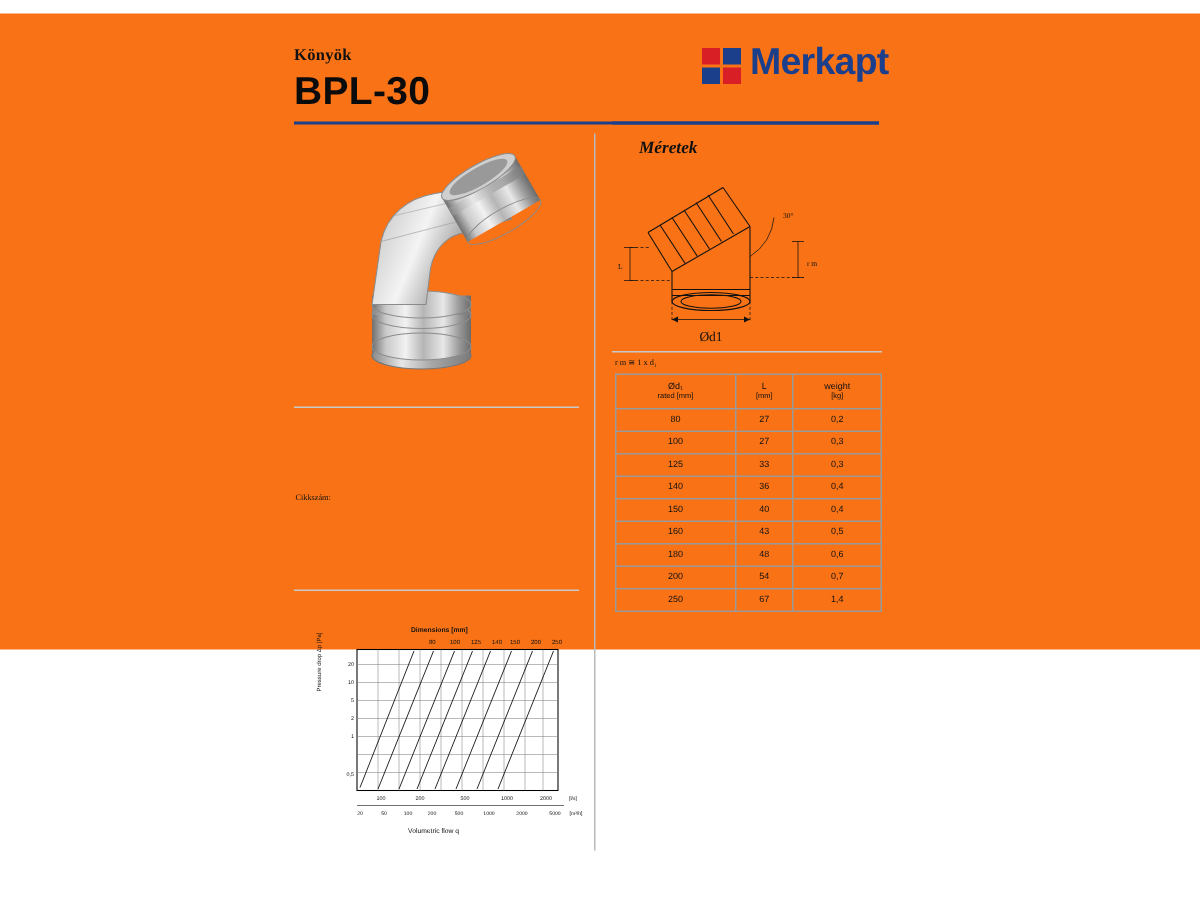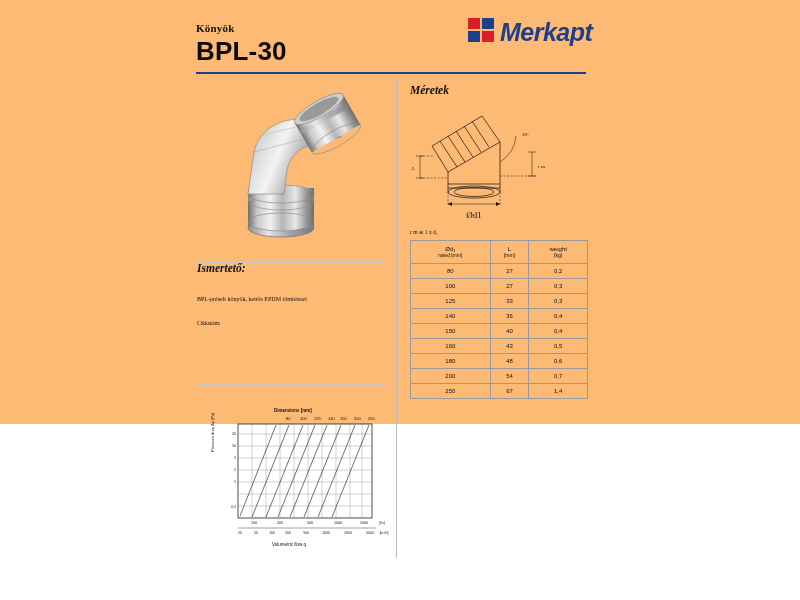--- a/index.html
+++ b/index.html
@@ -18,7 +18,8 @@
     position: relative;
     width: 800px;
     height: 424px;
-    background: #fdba74;
+    background: #f97316;
+    margin-top: 9px;
   }
 
   

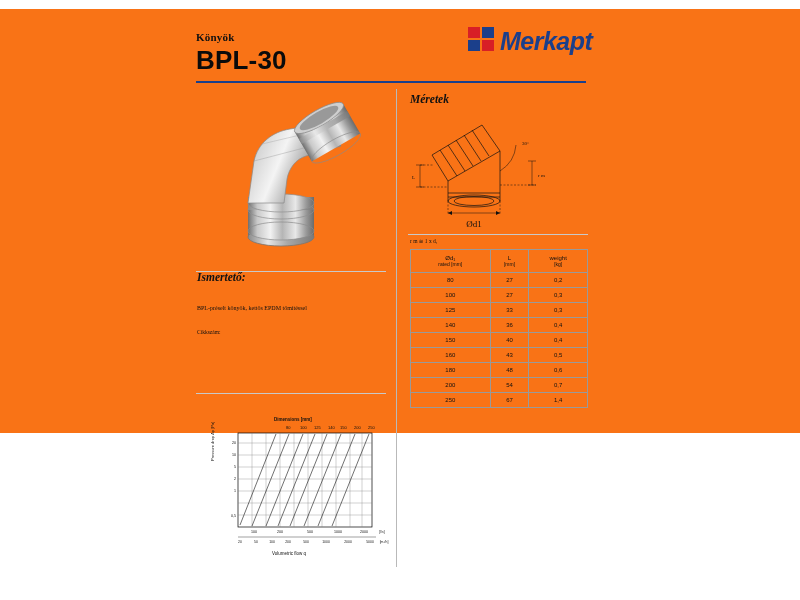--- a/index.html
+++ b/index.html
@@ -51,9 +51,8 @@
     left: 468px;
     top: 18px;
     display: flex;
-    align-items: flex-start;
+    align-items: flex-end;
     gap: 6px;
-    font-style: italic;
   }
   .logo-mark {
     width: 26px;

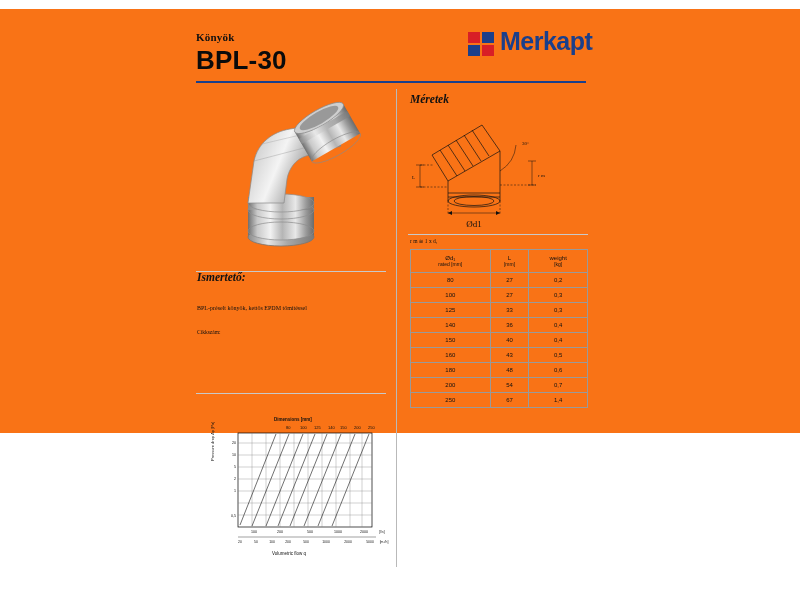--- a/index.html
+++ b/index.html
@@ -251,7 +251,7 @@
   
   .meretek {
     position: absolute;
-    left: 410px;
+    left: 426px;
     top: 84px;
   }
   .drawing {

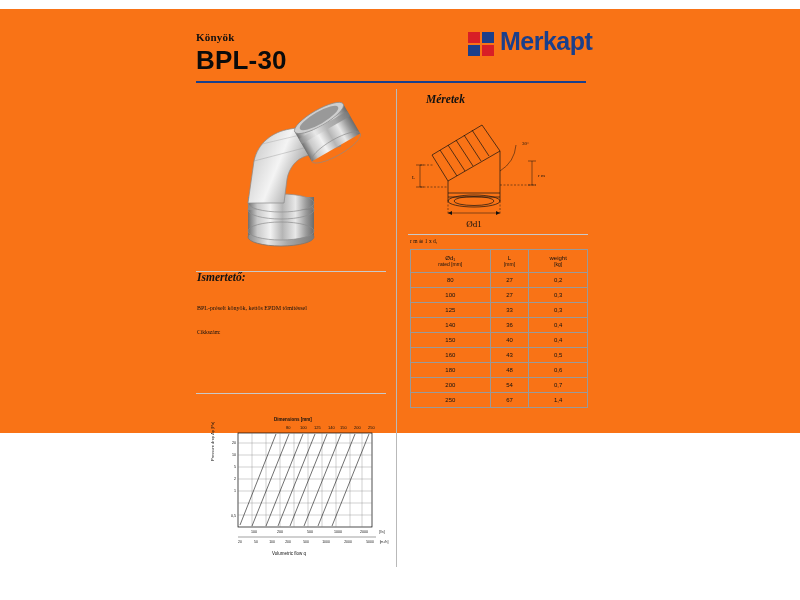--- a/index.html
+++ b/index.html
@@ -371,10 +371,6 @@
     </svg>
   </div>
 
-  <div class="ismerteto">
-    <div class="sect-title">Ismertető:</div>
-    <div class="desc">BPL-préselt könyök, kettős EPDM tömítéssel</div>
-  </div>
 
   <div class="cikkszam-label">Cikkszám:</div>
 

